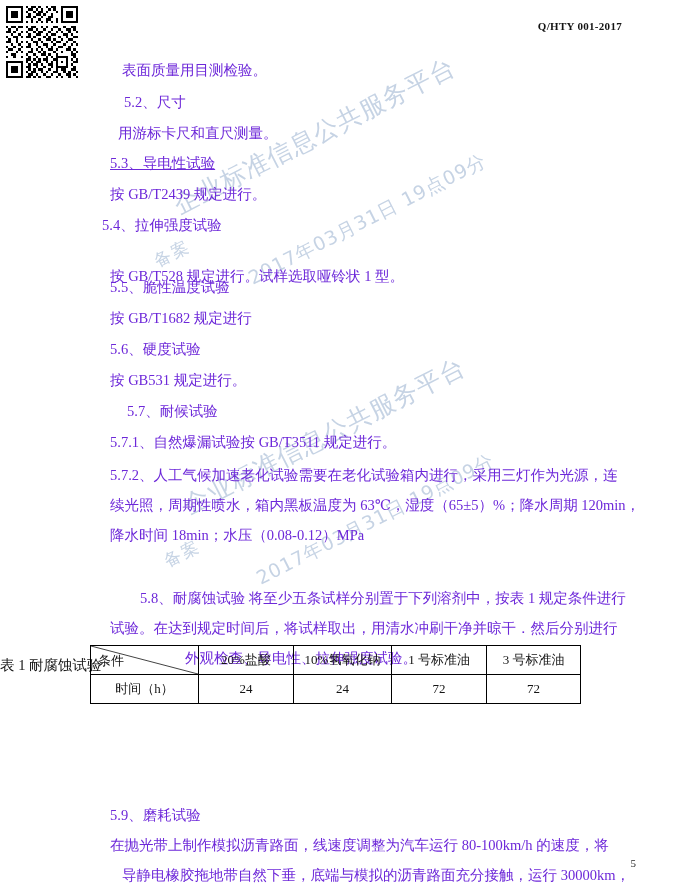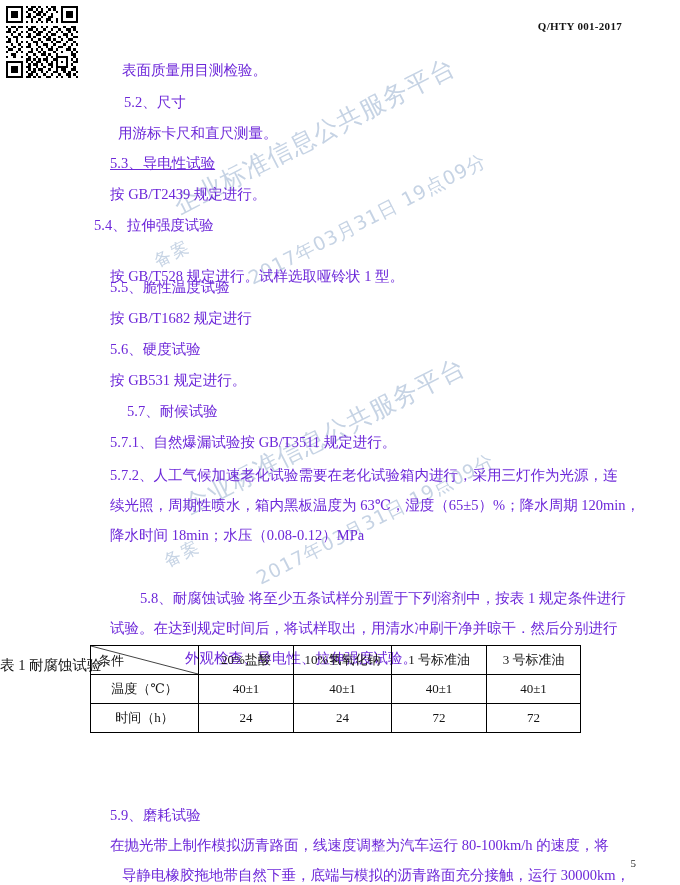--- a/index.html
+++ b/index.html
@@ -422,7 +422,7 @@
     <div class="para" style="left:110px; top:148px;text-decoration:underline;">5.3、导电性试验</div>
     <div class="para" style="left:110px; top:179px;">按 GB/T2439 规定进行。</div>
 
-    <div class="para" style="left:94px; top:210px;text-align:center;">5.4、拉伸强度试验</div>
+    <div class="para" style="left:102px; top:210px;text-align:center;">5.4、拉伸强度试验</div>
     <div class="para" style="left:110px; top:241px;margin-top:20px;">按 GB/T528 规定进行。试样选取哑铃状 1 型。</div>
 
     <div class="para" style="left:110px; top:272px;">5.5、脆性温度试验</div>

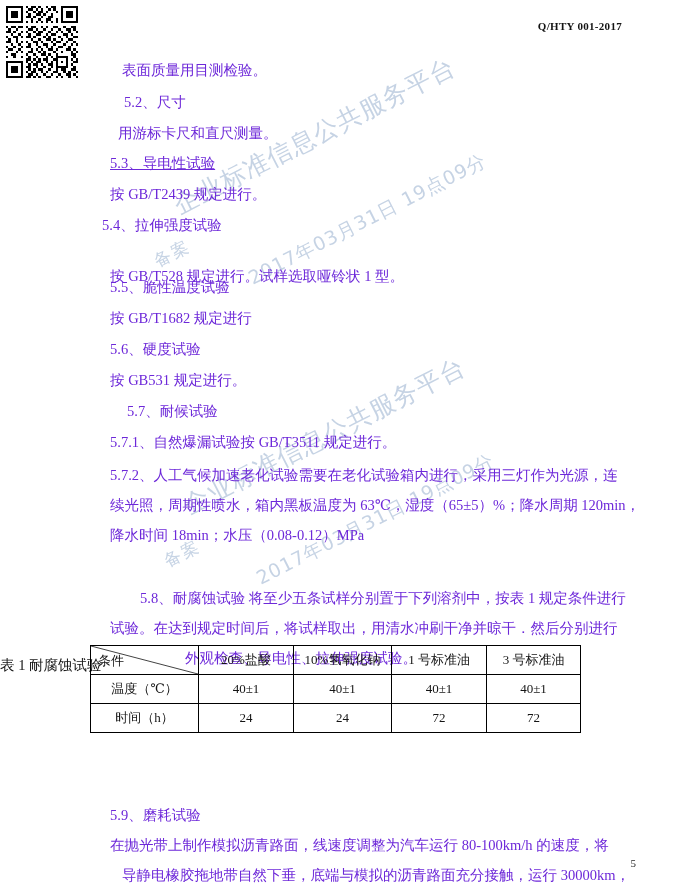--- a/index.html
+++ b/index.html
@@ -473,13 +473,6 @@
         <td>3 号标准油</td>
       </tr>
       <tr>
-        <td>温度（℃）</td>
-        <td>40±1</td>
-        <td>40±1</td>
-        <td>40±1</td>
-        <td>40±1</td>
-      </tr>
-      <tr>
         <td>时间（h）</td>
         <td>24</td>
         <td>24</td>

